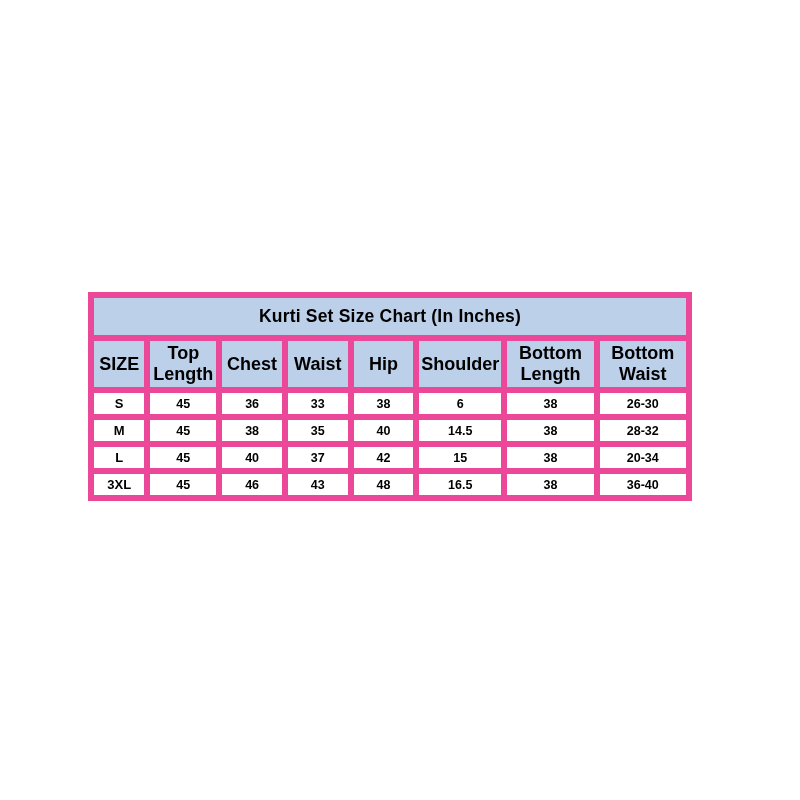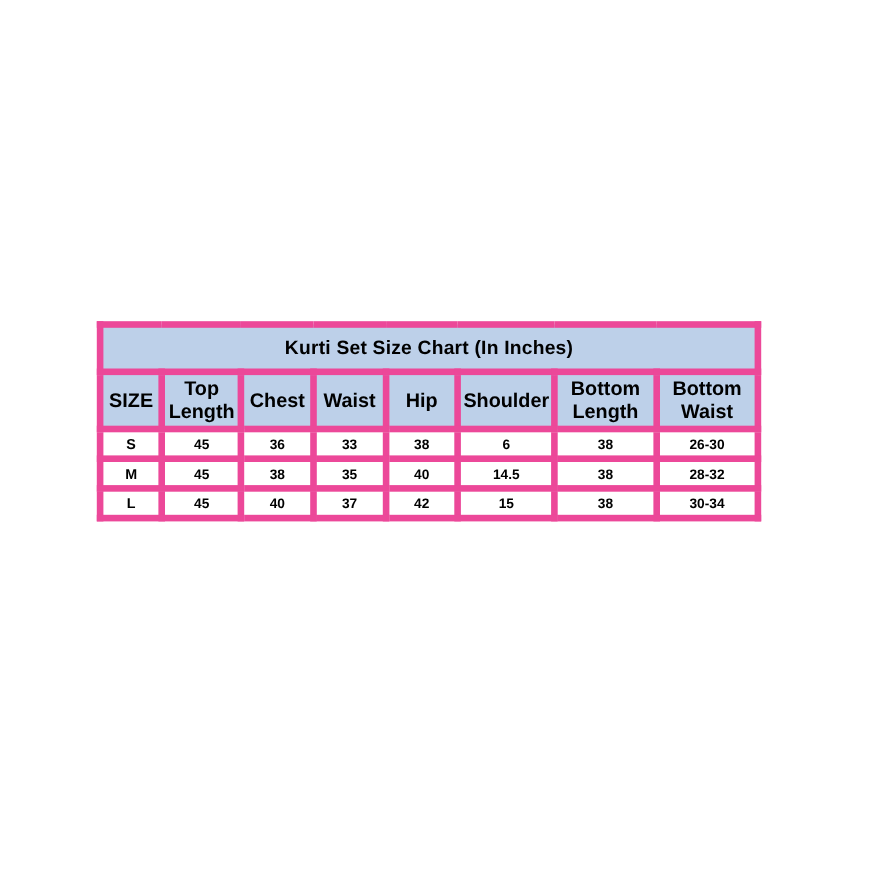--- a/index.html
+++ b/index.html
@@ -137,7 +137,7 @@
         <td>42</td>
         <td>15</td>
         <td>38</td>
-        <td>30-34</td>
+        <td>20-34</td>
       </tr>
 
 

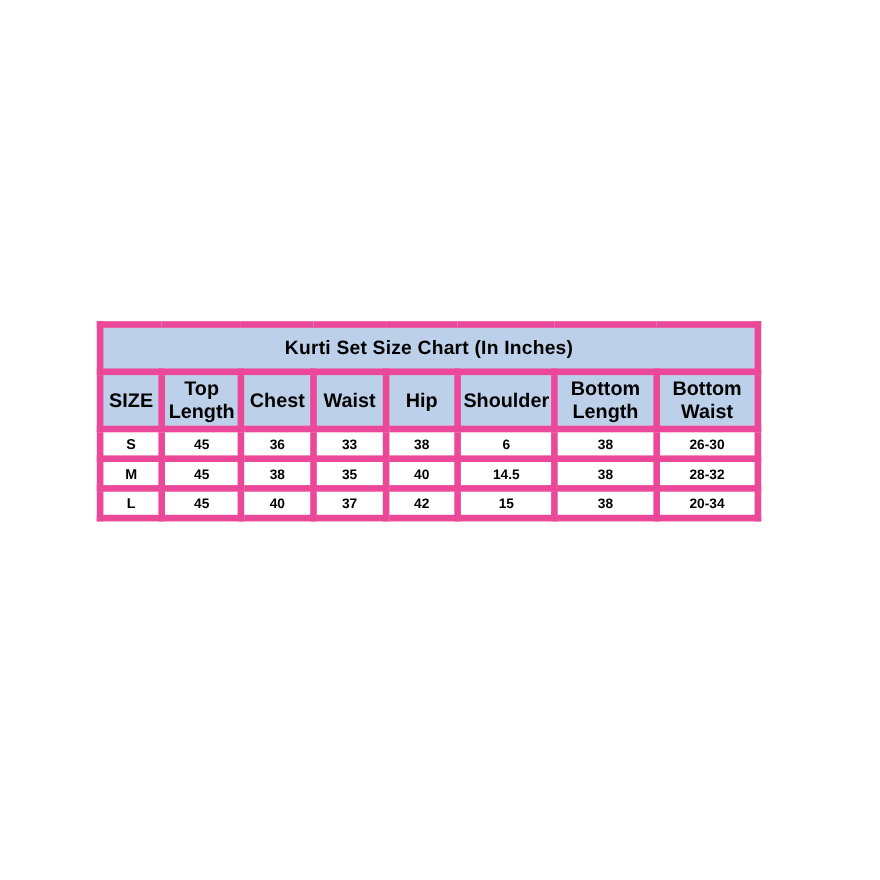--- a/index.html
+++ b/index.html
@@ -142,6 +142,16 @@
 
 
 
+      <tr class="data-row">
+        <td class="size-cell">3XL</td>
+        <td>45</td>
+        <td>46</td>
+        <td>43</td>
+        <td>48</td>
+        <td>16.5</td>
+        <td>38</td>
+        <td>36-40</td>
+      </tr>
     </tbody>
   </table>
 </div>

